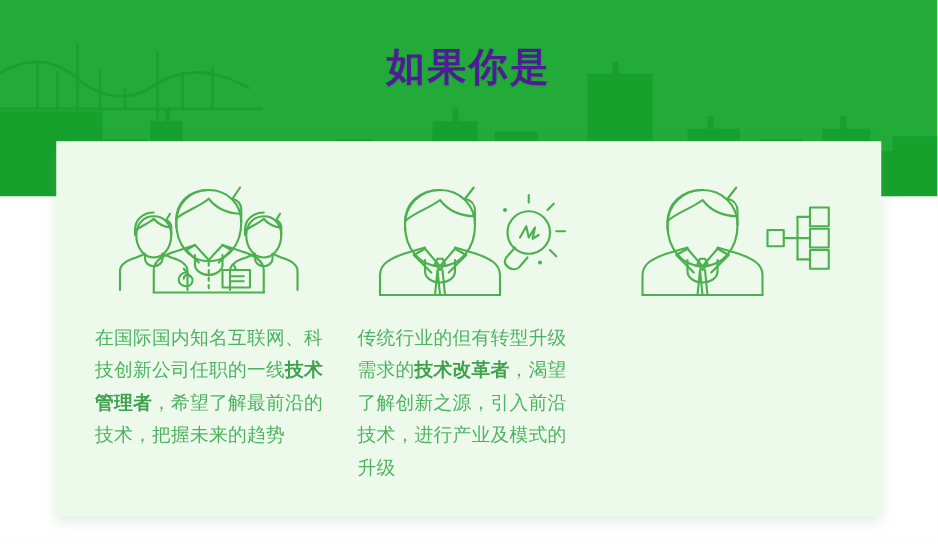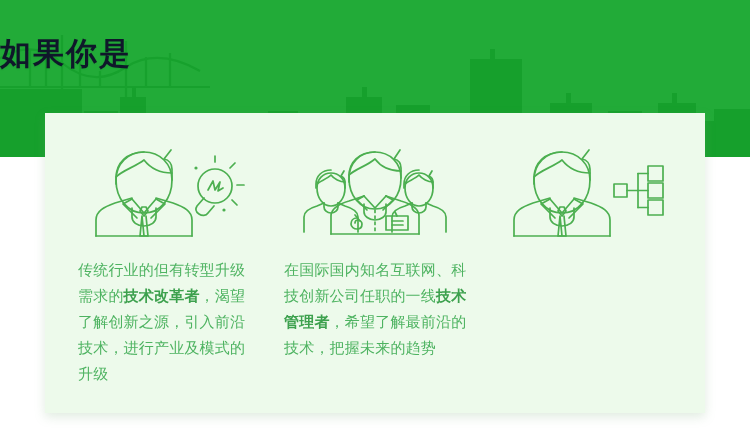--- a/index.html
+++ b/index.html
@@ -40,7 +40,8 @@
     top: 32px;
     left: 0;
     width: 750px;
-    color: #0f172a;
+    text-align: center;
+    color: #4c1d95;
     font-size: 31px;
     font-weight: bold;
     letter-spacing: 2px;

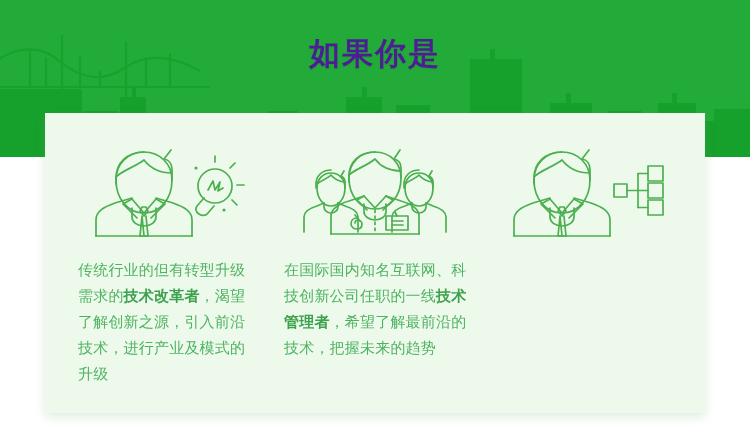--- a/index.html
+++ b/index.html
@@ -171,6 +171,50 @@
 
 <div id="card">
 
+  <div class="column" id="col-1">
+    <div class="col-icon">
+      <svg width="180" height="100" viewBox="0 0 180 100" fill="none" stroke="#4caf50" stroke-width="1.7" stroke-linecap="round" stroke-linejoin="round">
+
+        <path d="M32 46 c0 -9 6 -15 14 -15 c8 0 14 6 14 15 c0 10 -6 18 -14 18 c-8 0 -14 -8 -14 -18 z"></path>
+        <path d="M32 42 c3 -3 10 -5 14 -9 c3 4 9 7 14 7"></path>
+        <path d="M46 28 c-9 0 -15 6 -15 14 l0 4 M60 46 l0 -6 c0 -3 -2 -5 -4 -6 l3 -5"></path>
+        <path d="M19 90 l0 -15 c0 -6 6 -9 13 -11 l7 -3 M53 61 l7 3 c7 2 13 5 13 11 l0 15"></path>
+        <path d="M39 61 l0 4 c0 3 3 6 7 6 c4 0 7 -3 7 -6 l0 -4"></path>
+
+        <path d="M120 46 c0 -9 6 -15 14 -15 c8 0 14 6 14 15 c0 10 -6 18 -14 18 c-8 0 -14 -8 -14 -18 z"></path>
+        <path d="M120 42 c3 -3 10 -5 14 -9 c3 4 9 7 14 7"></path>
+        <path d="M134 28 c-9 0 -15 6 -15 14 l0 4 M148 46 l0 -6 c0 -3 -2 -5 -4 -6 l3 -5"></path>
+        <path d="M107 90 l0 -15 c0 -6 6 -9 13 -11 l7 -3 M141 61 l7 3 c7 2 13 5 13 11 l0 15"></path>
+        <path d="M127 61 l0 4 c0 3 3 6 7 6 c4 0 7 -3 7 -6 l0 -4"></path>
+
+        <path d="M64 36 c0 -15 11 -26 26 -26 c15 0 26 11 26 26 c0 18 -11 31 -26 31 c-15 0 -26 -13 -26 -31 z"></path>
+        <path d="M64 33 c6 -6 18 -9 26 -16 c6 8 16 12 26 12"></path>
+        <path d="M90 10 c-16 0 -26 10 -26 24 l0 6 M116 36 l0 -10 c0 -5 -3 -8 -7 -9 l6 -9"></path>
+
+        <path d="M79 62 l0 8 c0 4 5 8 11 8 c6 0 11 -4 11 -8 l0 -8"></path>
+
+        <path d="M46 92 l0 -18 c0 -8 8 -12 18 -15 l15 -5 M101 54 l15 5 c10 3 18 7 18 15 l0 18"></path>
+        <line x1="46" y1="92" x2="134" y2="92"></line>
+
+        <path d="M79 54 l11 12 l11 -12"></path>
+        <path d="M79 54 l-7 4 l10 10 M101 54 l7 4 l-10 10"></path>
+
+        <line x1="90" y1="68" x2="90" y2="90" stroke-dasharray="2.5 3.5"></line>
+
+        <path d="M72 76 c-4 0 -6 3 -6 6 c0 3 3 5 6 5 c3 0 5 -2 5 -5 c0 -2 -2 -4 -4 -4 c-2 0 -3 1 -3 3"></path>
+        <line x1="70" y1="73" x2="75" y2="79"></line>
+
+        <rect x="101" y="74" width="22" height="14"></rect>
+        <line x1="107" y1="79" x2="118" y2="79"></line>
+        <line x1="107" y1="83" x2="118" y2="83"></line>
+        <line x1="110" y1="70" x2="112" y2="74"></line>
+      </svg>
+    </div>
+    <div class="col-text">
+      <span>在国际国内知名互联网、科技创新公司任职的一线</span><b>技术管理者</b><span>，希望了解最前沿的技术，把握未来的趋势</span>
+    </div>
+  </div>
+
   <div class="column" id="col-2">
     <div class="col-icon">
       <svg width="170" height="100" viewBox="0 0 170 100" fill="none" stroke="#4caf50" stroke-width="1.7" stroke-linecap="round" stroke-linejoin="round">
@@ -204,50 +248,6 @@
     </div>
     <div class="col-text">
       <span>传统行业的但有转型升级需求的</span><b>技术改革者</b><span>，渴望了解创新之源，引入前沿技术，进行产业及模式的升级</span>
-    </div>
-  </div>
-
-  <div class="column" id="col-1">
-    <div class="col-icon">
-      <svg width="180" height="100" viewBox="0 0 180 100" fill="none" stroke="#4caf50" stroke-width="1.7" stroke-linecap="round" stroke-linejoin="round">
-
-        <path d="M32 46 c0 -9 6 -15 14 -15 c8 0 14 6 14 15 c0 10 -6 18 -14 18 c-8 0 -14 -8 -14 -18 z"></path>
-        <path d="M32 42 c3 -3 10 -5 14 -9 c3 4 9 7 14 7"></path>
-        <path d="M46 28 c-9 0 -15 6 -15 14 l0 4 M60 46 l0 -6 c0 -3 -2 -5 -4 -6 l3 -5"></path>
-        <path d="M19 90 l0 -15 c0 -6 6 -9 13 -11 l7 -3 M53 61 l7 3 c7 2 13 5 13 11 l0 15"></path>
-        <path d="M39 61 l0 4 c0 3 3 6 7 6 c4 0 7 -3 7 -6 l0 -4"></path>
-
-        <path d="M120 46 c0 -9 6 -15 14 -15 c8 0 14 6 14 15 c0 10 -6 18 -14 18 c-8 0 -14 -8 -14 -18 z"></path>
-        <path d="M120 42 c3 -3 10 -5 14 -9 c3 4 9 7 14 7"></path>
-        <path d="M134 28 c-9 0 -15 6 -15 14 l0 4 M148 46 l0 -6 c0 -3 -2 -5 -4 -6 l3 -5"></path>
-        <path d="M107 90 l0 -15 c0 -6 6 -9 13 -11 l7 -3 M141 61 l7 3 c7 2 13 5 13 11 l0 15"></path>
-        <path d="M127 61 l0 4 c0 3 3 6 7 6 c4 0 7 -3 7 -6 l0 -4"></path>
-
-        <path d="M64 36 c0 -15 11 -26 26 -26 c15 0 26 11 26 26 c0 18 -11 31 -26 31 c-15 0 -26 -13 -26 -31 z"></path>
-        <path d="M64 33 c6 -6 18 -9 26 -16 c6 8 16 12 26 12"></path>
-        <path d="M90 10 c-16 0 -26 10 -26 24 l0 6 M116 36 l0 -10 c0 -5 -3 -8 -7 -9 l6 -9"></path>
-
-        <path d="M79 62 l0 8 c0 4 5 8 11 8 c6 0 11 -4 11 -8 l0 -8"></path>
-
-        <path d="M46 92 l0 -18 c0 -8 8 -12 18 -15 l15 -5 M101 54 l15 5 c10 3 18 7 18 15 l0 18"></path>
-        <line x1="46" y1="92" x2="134" y2="92"></line>
-
-        <path d="M79 54 l11 12 l11 -12"></path>
-        <path d="M79 54 l-7 4 l10 10 M101 54 l7 4 l-10 10"></path>
-
-        <line x1="90" y1="68" x2="90" y2="90" stroke-dasharray="2.5 3.5"></line>
-
-        <path d="M72 76 c-4 0 -6 3 -6 6 c0 3 3 5 6 5 c3 0 5 -2 5 -5 c0 -2 -2 -4 -4 -4 c-2 0 -3 1 -3 3"></path>
-        <line x1="70" y1="73" x2="75" y2="79"></line>
-
-        <rect x="101" y="74" width="22" height="14"></rect>
-        <line x1="107" y1="79" x2="118" y2="79"></line>
-        <line x1="107" y1="83" x2="118" y2="83"></line>
-        <line x1="110" y1="70" x2="112" y2="74"></line>
-      </svg>
-    </div>
-    <div class="col-text">
-      <span>在国际国内知名互联网、科技创新公司任职的一线</span><b>技术管理者</b><span>，希望了解最前沿的技术，把握未来的趋势</span>
     </div>
   </div>
 

